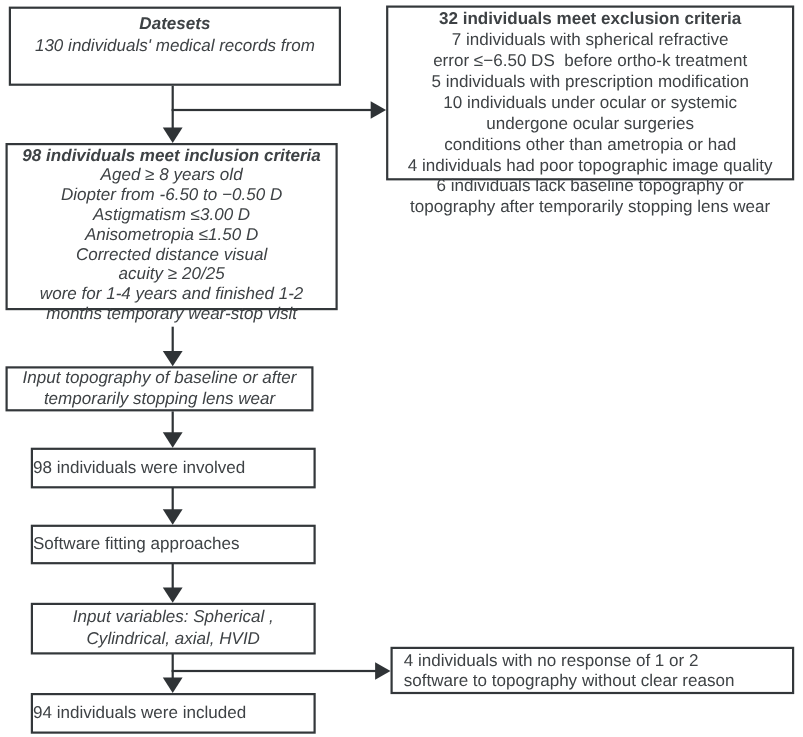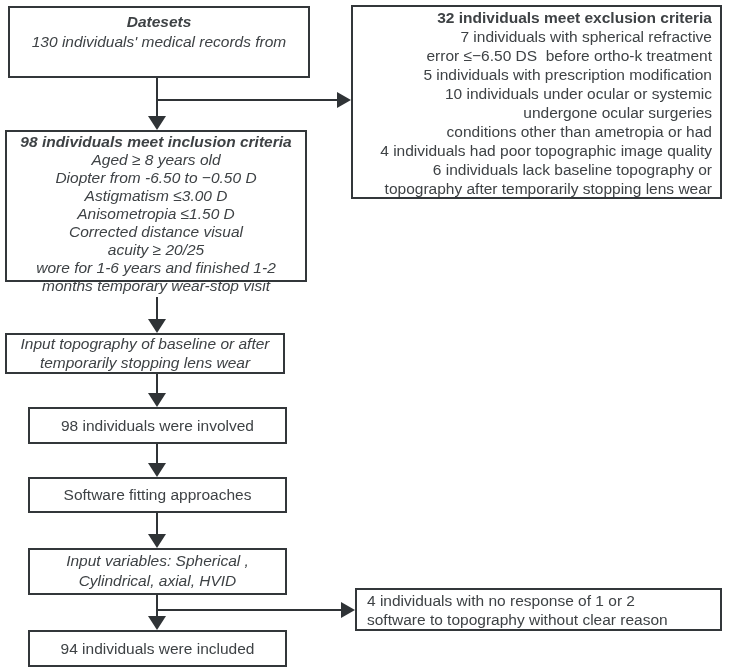--- a/index.html
+++ b/index.html
@@ -31,7 +31,7 @@
 
   
   #box-datasets{left:8px;top:6px;width:302px;height:72px;line-height:20px;padding-top:4px;}
-  #box-exclusion{left:351px;top:5px;width:371px;height:194px;line-height:19px;padding:1px 8px 0 8px;text-align:right;}
+  #box-exclusion{left:351px;top:5px;width:371px;height:159px;line-height:19px;padding:1px 8px 0 8px;text-align:center;}
   #box-inclusion{left:5px;top:130px;width:302px;height:152px;line-height:18px;padding-top:1px;}
   #box-input-topography{left:5px;top:333px;width:280px;height:41px;line-height:18.5px;}
   #box-involved{left:28px;top:407px;width:259px;height:37px;}

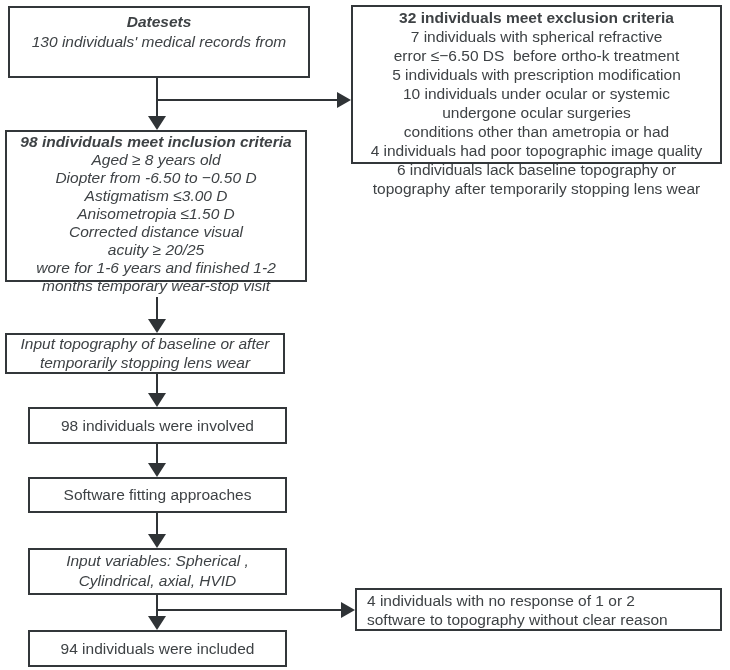--- a/index.html
+++ b/index.html
@@ -106,7 +106,7 @@
     <div class="tline">Anisometropia ≤1.50 D</div>
     <div class="tline">Corrected distance visual</div>
     <div class="tline">acuity ≥ 20/25</div>
-    <div class="tline">wore for 1-6 years and finished 1-2</div>
+    <div class="tline">wore for 1-4 years and finished 1-2</div>
     <div class="tline">months temporary wear-stop visit</div>
   </div>
 

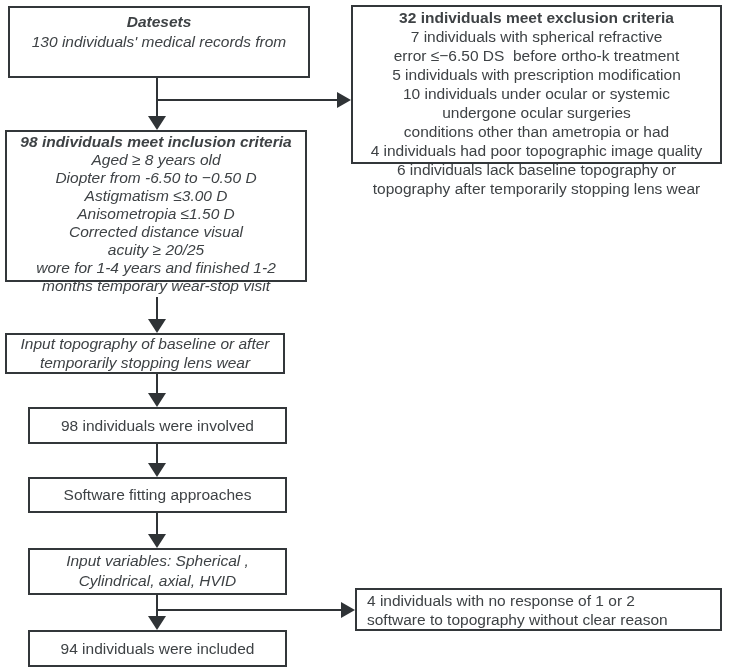--- a/index.html
+++ b/index.html
@@ -27,7 +27,7 @@
   .tline{white-space:pre-wrap;}
   .bold{font-weight:bold;}
   .center{text-align:center;font-style:italic;}
-  .flexcenter{display:flex;align-items:center;justify-content:center;}
+  .flexcenter{display:flex;align-items:center;justify-content:flex-start;}
 
   
   #box-datasets{left:8px;top:6px;width:302px;height:72px;line-height:20px;padding-top:4px;}

